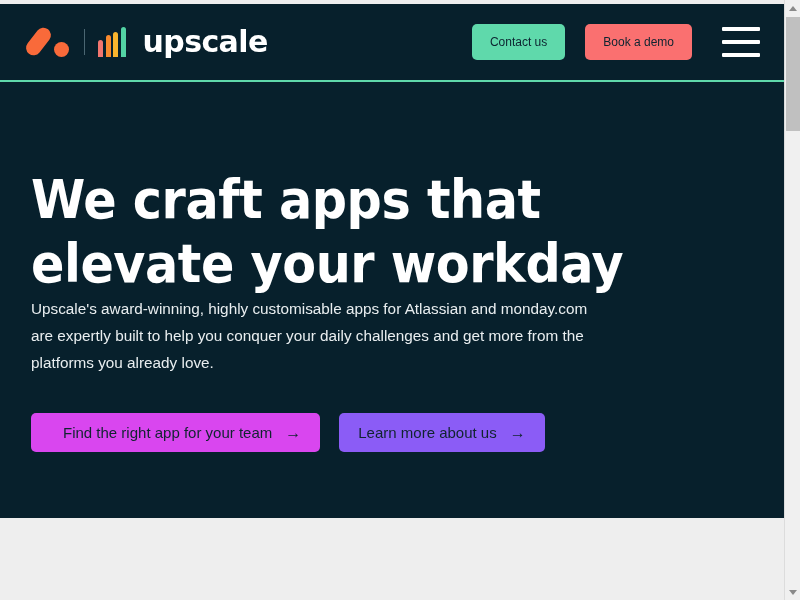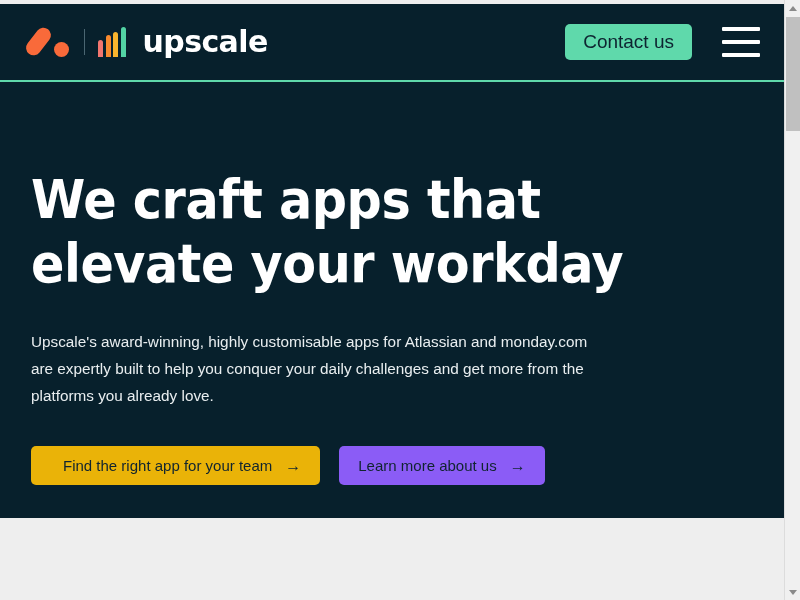--- a/index.html
+++ b/index.html
@@ -118,7 +118,7 @@
     border: none;
     cursor: pointer;
     font-family: "Liberation Sans", sans-serif;
-    font-size: 19px;
+    font-size: 12px;
     color: #0d2430;
     border-radius: 5px;
     height: 36px;

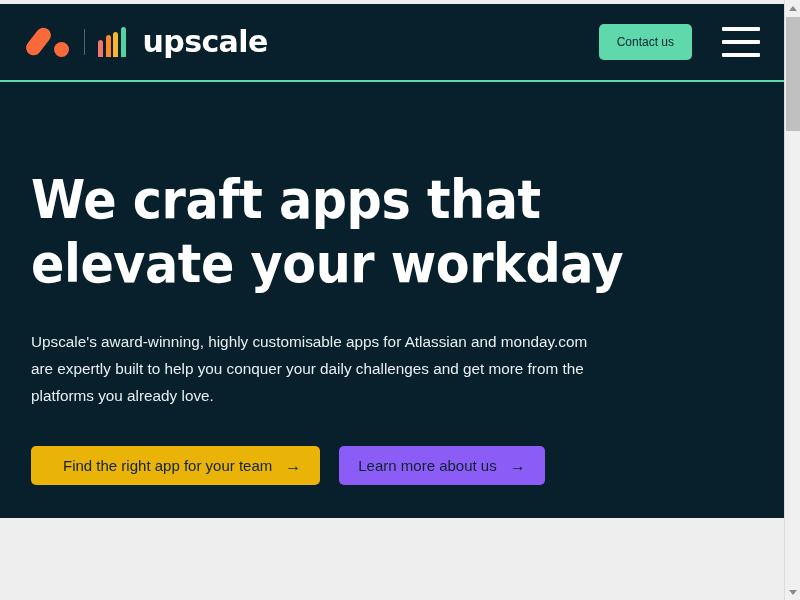--- a/index.html
+++ b/index.html
@@ -269,6 +269,7 @@
       <div class="header-actions">
         <button class="hbtn mint">Contact us</button>
 
+        <button class="hbtn coral">Book a demo</button>
 
         <div class="hamburger">
           <i></i>

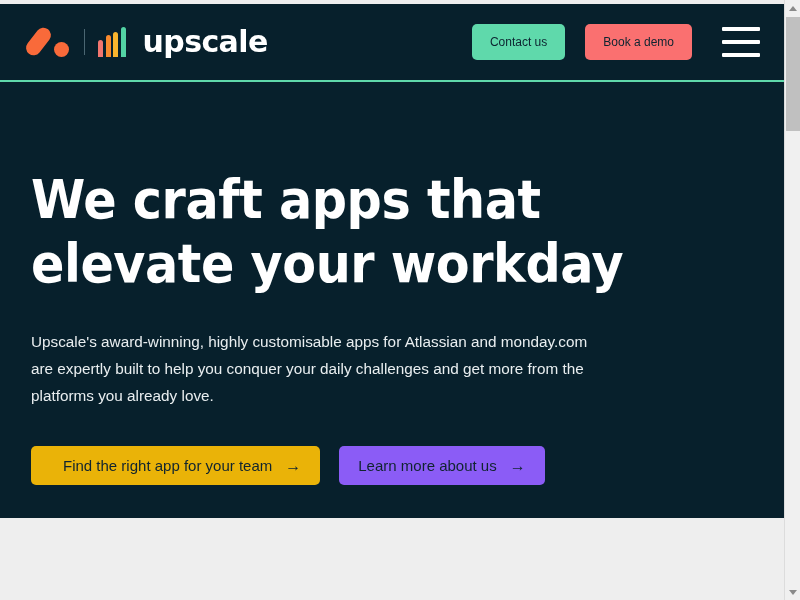--- a/index.html
+++ b/index.html
@@ -170,7 +170,7 @@
     line-height: 26.8px;
     max-width: 560px;
   }
-  .para-1 { margin-top: 33px; }
+  .para-1 { }
   .para-2 { margin-top: 23px; }
 
   .cta-row {

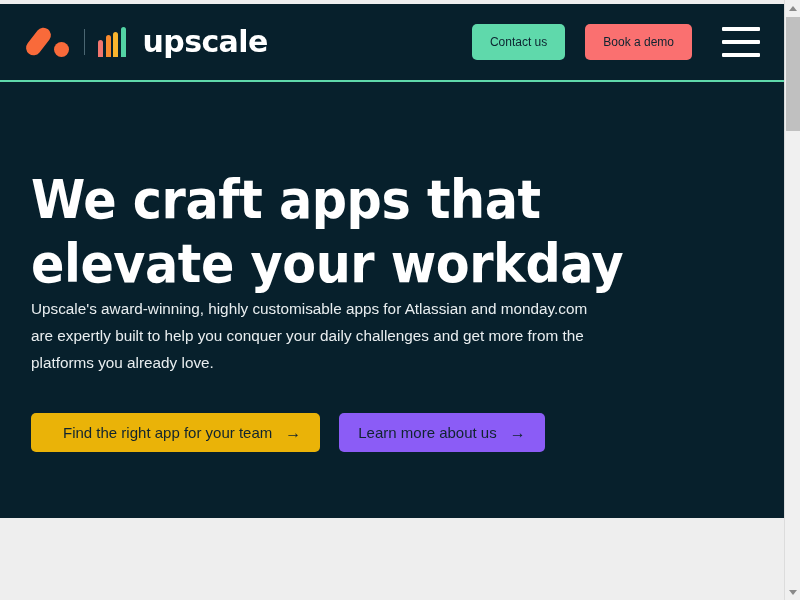--- a/index.html
+++ b/index.html
@@ -193,7 +193,7 @@
     gap: 13px;
     white-space: nowrap;
   }
-  .cta.mint  { background: #eab308; padding-left: 32px; }
+  .cta.mint  { background: #d946ef; padding-left: 32px; }
   .cta.coral { background: #8b5cf6; }
   .cta .arrow {
     font-size: 16px;

